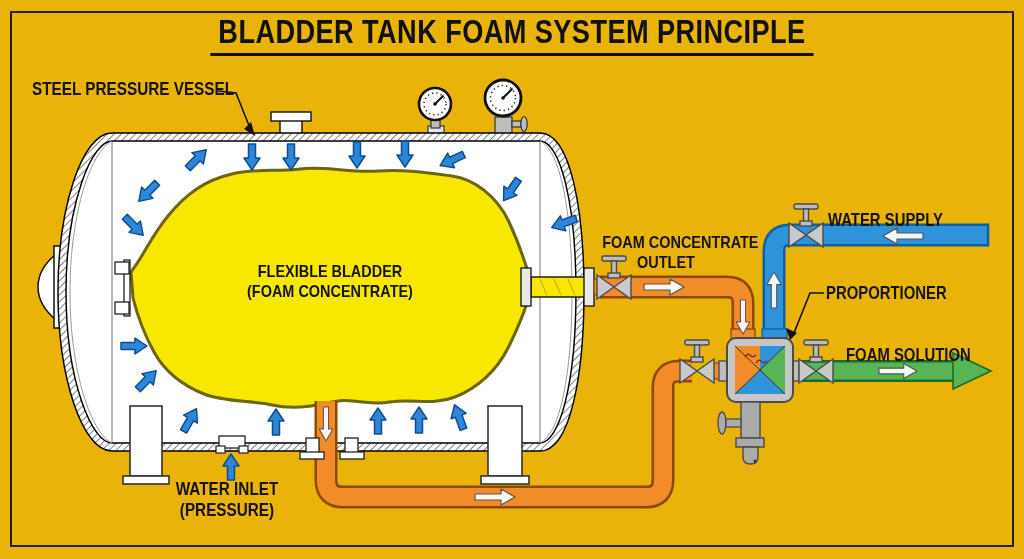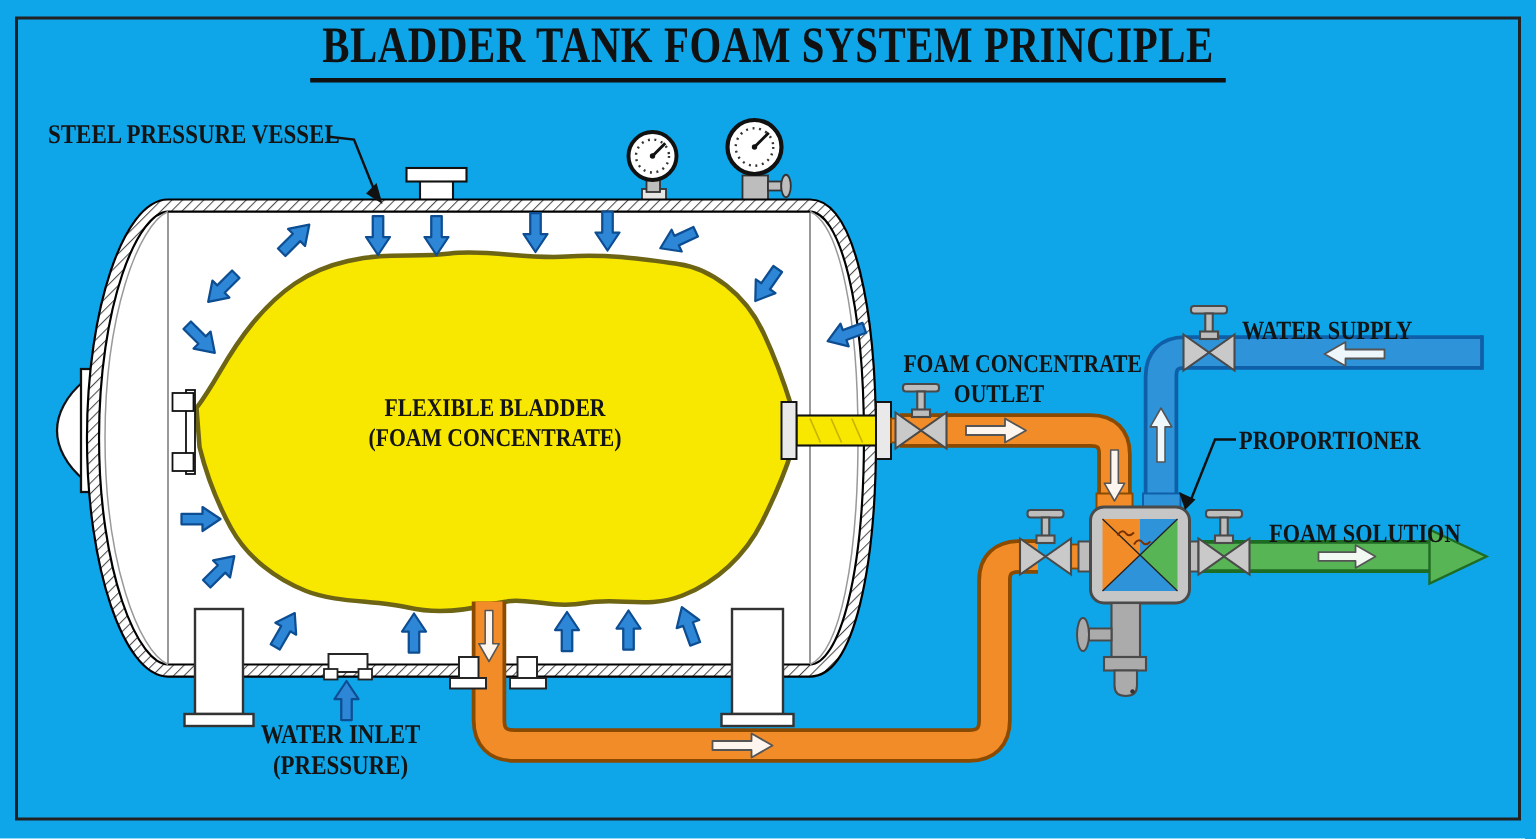--- a/index.html
+++ b/index.html
@@ -3,8 +3,8 @@
 <meta charset="utf-8">
 <style>
   html,body{margin:0;padding:0;background:#fff;}
-  .stage{position:relative;width:1024px;height:559px;background:#0ea5e9;overflow:hidden;
-         font-family:Liberation Serif, serif;}
+  .stage{position:relative;width:1024px;height:559px;background:#eab308;overflow:hidden;
+         font-family:Liberation Sans, sans-serif;}
   .frame{position:absolute;left:10px;top:11px;width:1004px;height:536px;
          border:2px solid #222;box-sizing:border-box;}
   svg.diagram{position:absolute;left:0;top:0;}

